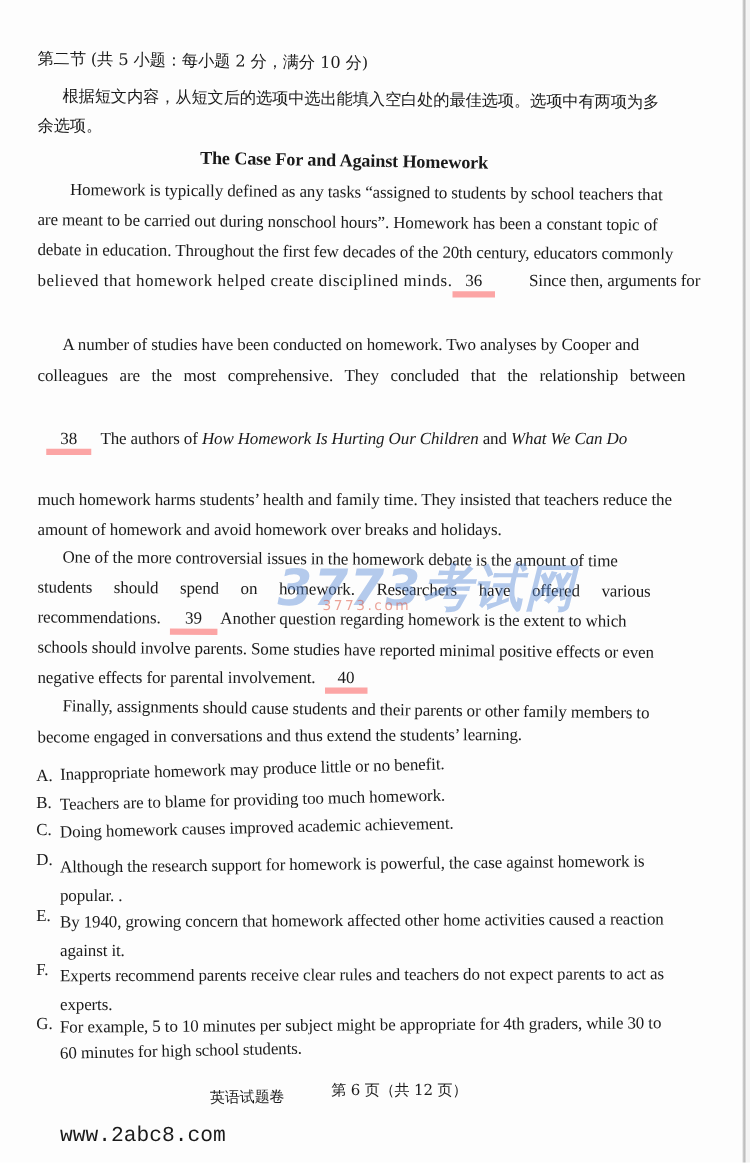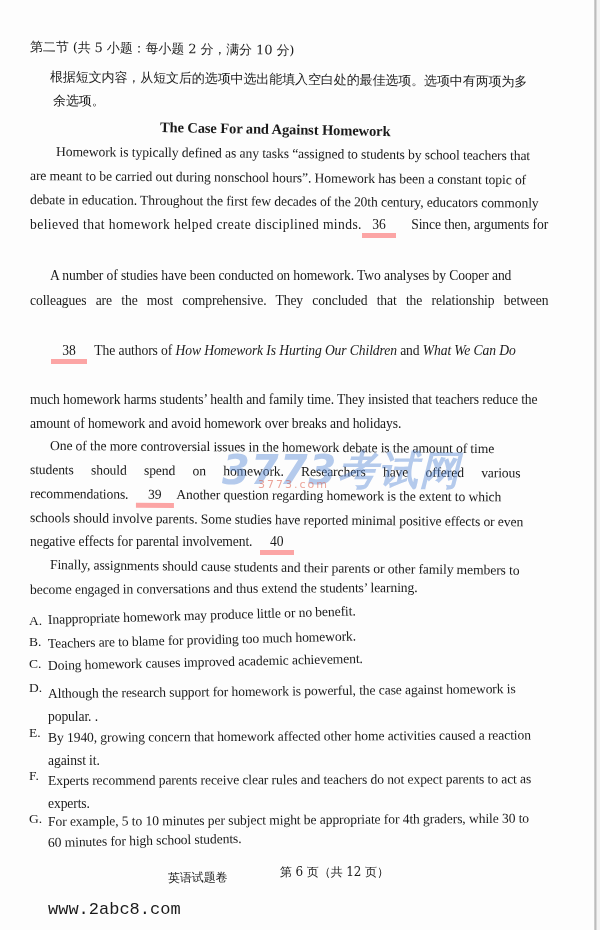--- a/index.html
+++ b/index.html
@@ -31,7 +31,7 @@
 
   <div class="line cn" style="left:30px;top:38px;transform:rotate(0.8deg);transform-origin:left;">第二节 (共 5 小题：每小题 2 分，满分 10 分)</div>
   <div class="line cn" style="left:50px;top:68px;transform:rotate(0.6deg);transform-origin:left;">根据短文内容，从短文后的选项中选出能填入空白处的最佳选项。选项中有两项为多</div>
-  <div class="line cn" style="left:30px;top:92px;margin-left:23px;">余选项。</div>
+  <div class="line cn" style="left:30px;top:92px;">余选项。</div>
 
   <div class="line title" style="left:160px;top:119px;transform:rotate(1deg);transform-origin:left;">The Case For and Against Homework</div>
 

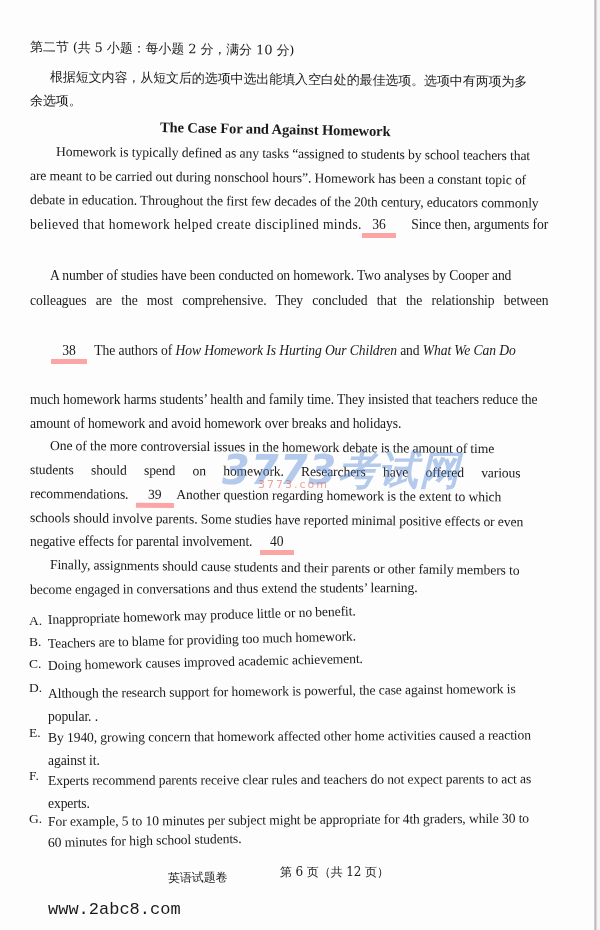--- a/index.html
+++ b/index.html
@@ -40,7 +40,7 @@
   <div class="line" style="left:30px;top:192px;transform:rotate(0.4deg);transform-origin:left;">debate in education. Throughout the first few decades of the 20th century, educators commonly</div>
   <div class="line" style="left:30px;top:217px;width:510px;">
     <span style="letter-spacing:0.4px;text-align:right;">believed that homework helped create disciplined minds.</span><span class="blank" style="width:34px;">36</span>
-    <span style="margin-left:12px;">Since then, arguments for</span>
+    <span style="margin-left:24px;">Since then, arguments for</span>
   </div>
 
   <div class="line" style="left:50px;top:268px;">A number of studies have been conducted on homework. Two analyses by Cooper and</div>

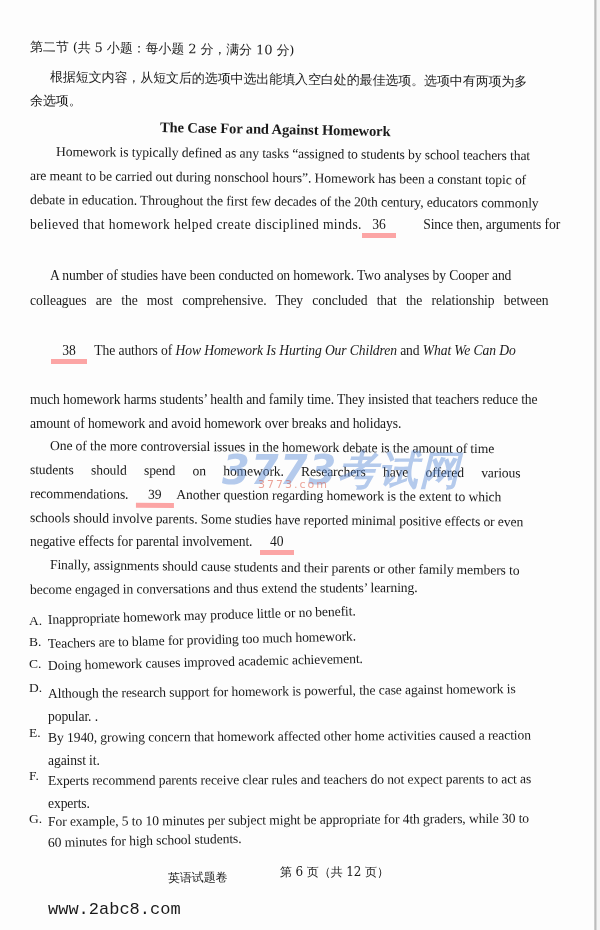--- a/index.html
+++ b/index.html
@@ -46,7 +46,7 @@
   <div class="line" style="left:50px;top:268px;">A number of studies have been conducted on homework. Two analyses by Cooper and</div>
   <div class="line" style="left:30px;top:293px;word-spacing:6px;">colleagues are the most comprehensive. They concluded that the relationship between</div>
 
-  <div class="line" style="left:51px;top:343px;">
+  <div class="line" style="left:37px;top:343px;">
     <span class="blank" style="width:36px;">38</span>
     <span style="margin-left:4px;">The authors of</span>
     <i>How Homework Is Hurting Our Children</i>

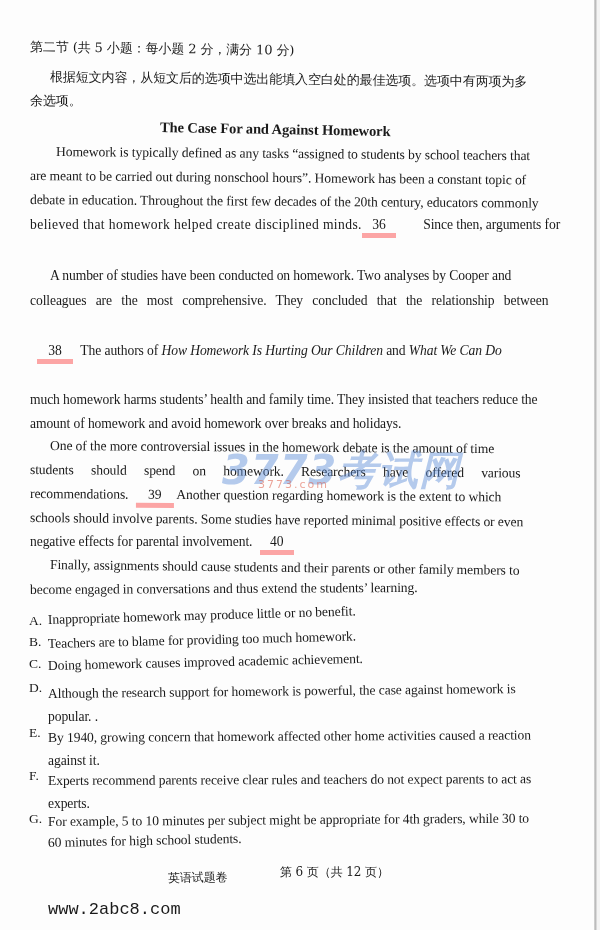--- a/index.html
+++ b/index.html
@@ -103,7 +103,7 @@
   </div>
 
   <div class="line cn" style="left:168px;top:870px;font-size:12px;transform:rotate(-1deg);transform-origin:left;">英语试题卷</div>
-  <div class="line cn" style="left:280px;top:864px;font-size:12px;">第 6 页（共 12 页）</div>
+  <div class="line cn" style="left:265px;top:864px;font-size:12px;">第 6 页（共 12 页）</div>
   <div class="footer-url">www.2abc8.com</div>
 </div>
 

